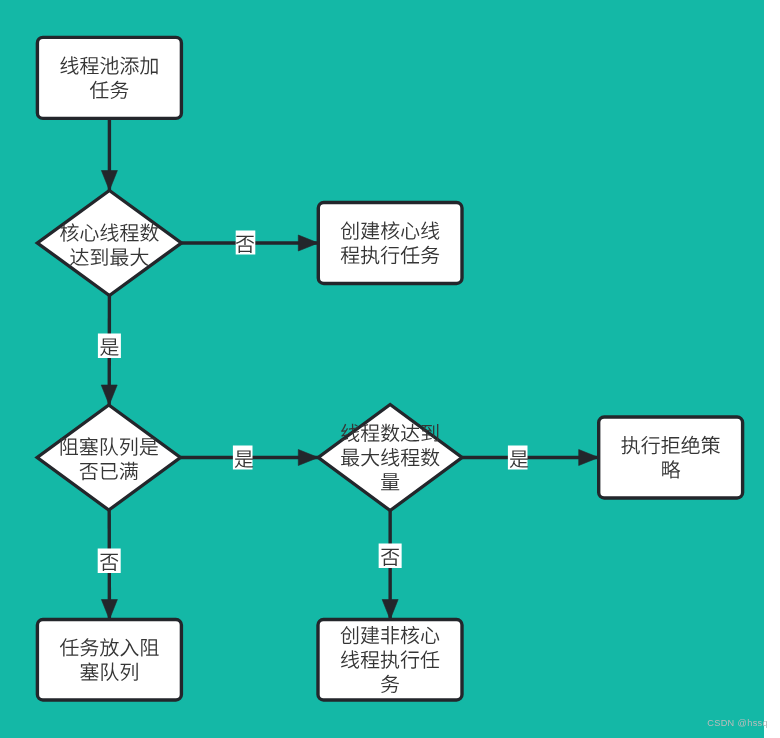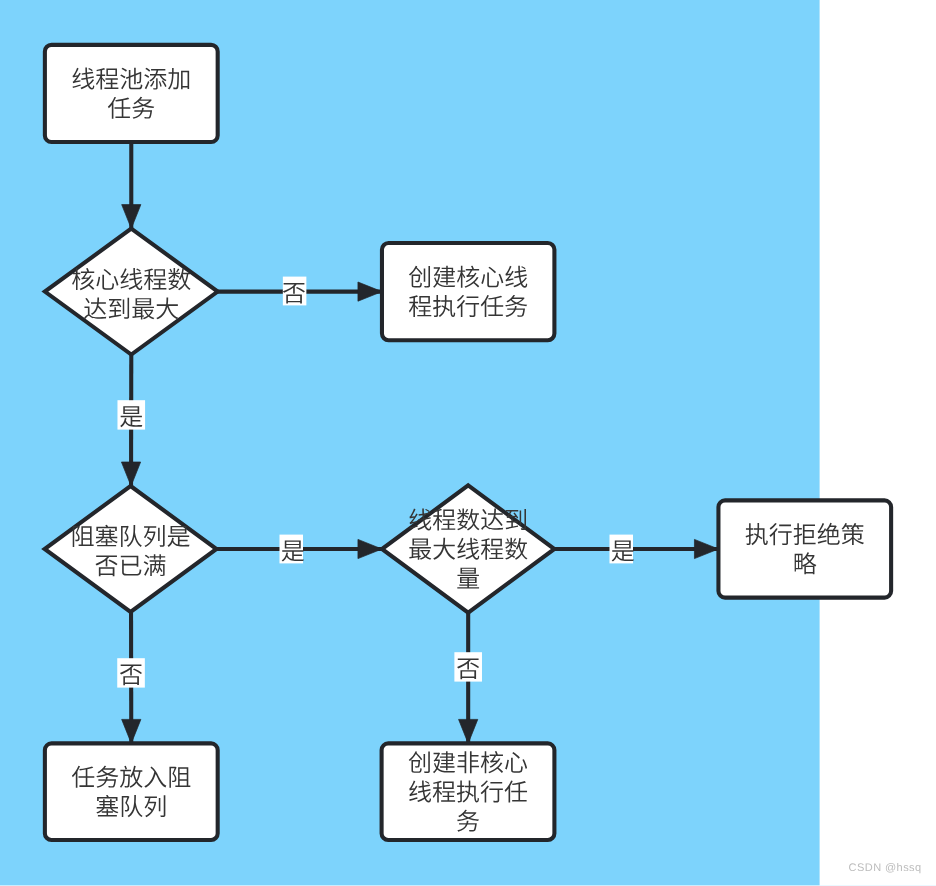--- a/index.html
+++ b/index.html
@@ -16,9 +16,9 @@
   }
   #canvas {
     position: relative;
-    width: 683px;
+    width: 764px;
     height: 738px;
-    background: #7dd3fc;
+    background: #14b8a6;
   }
   #flow {
     position: absolute;

